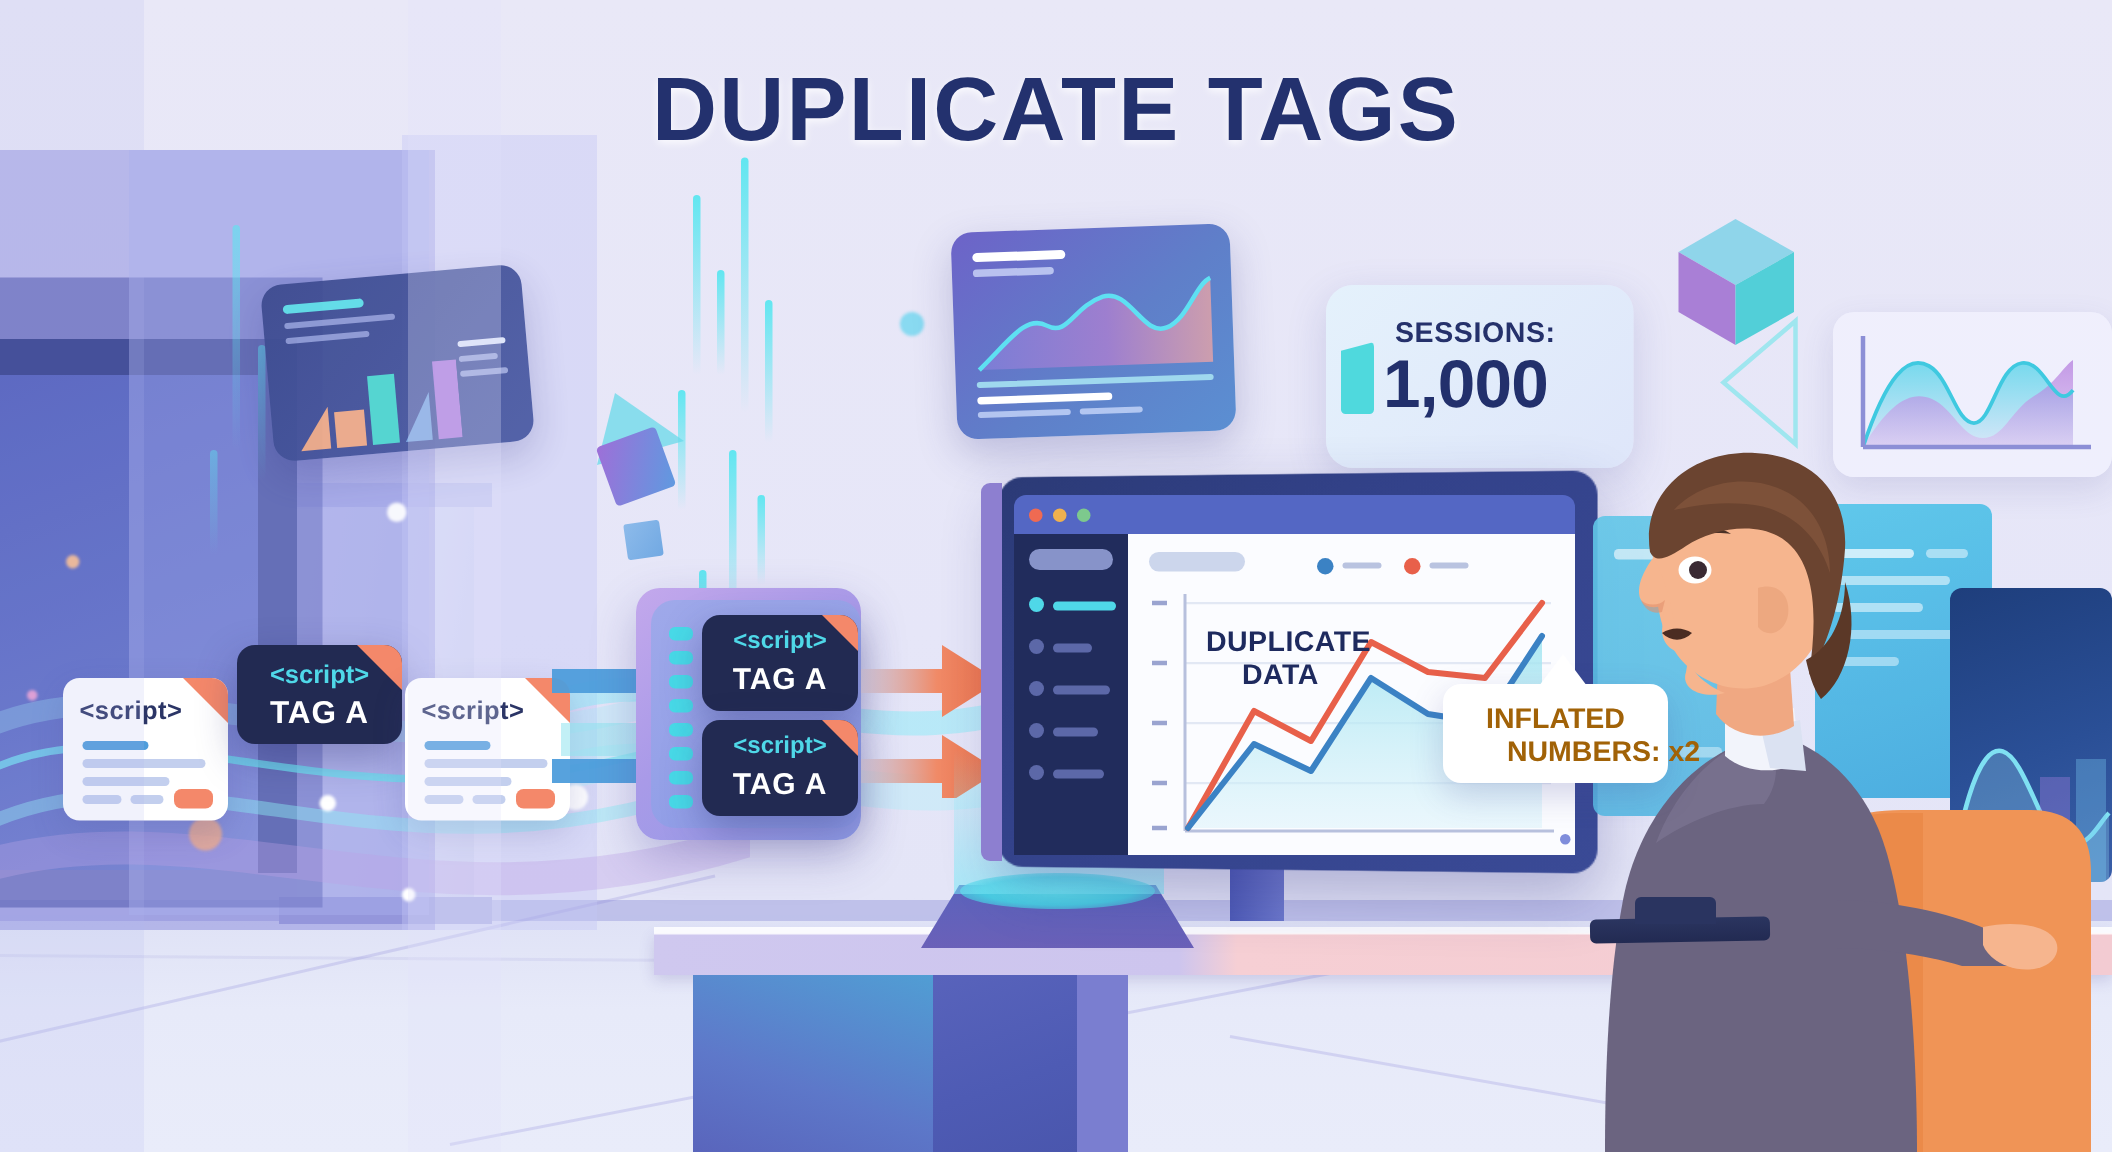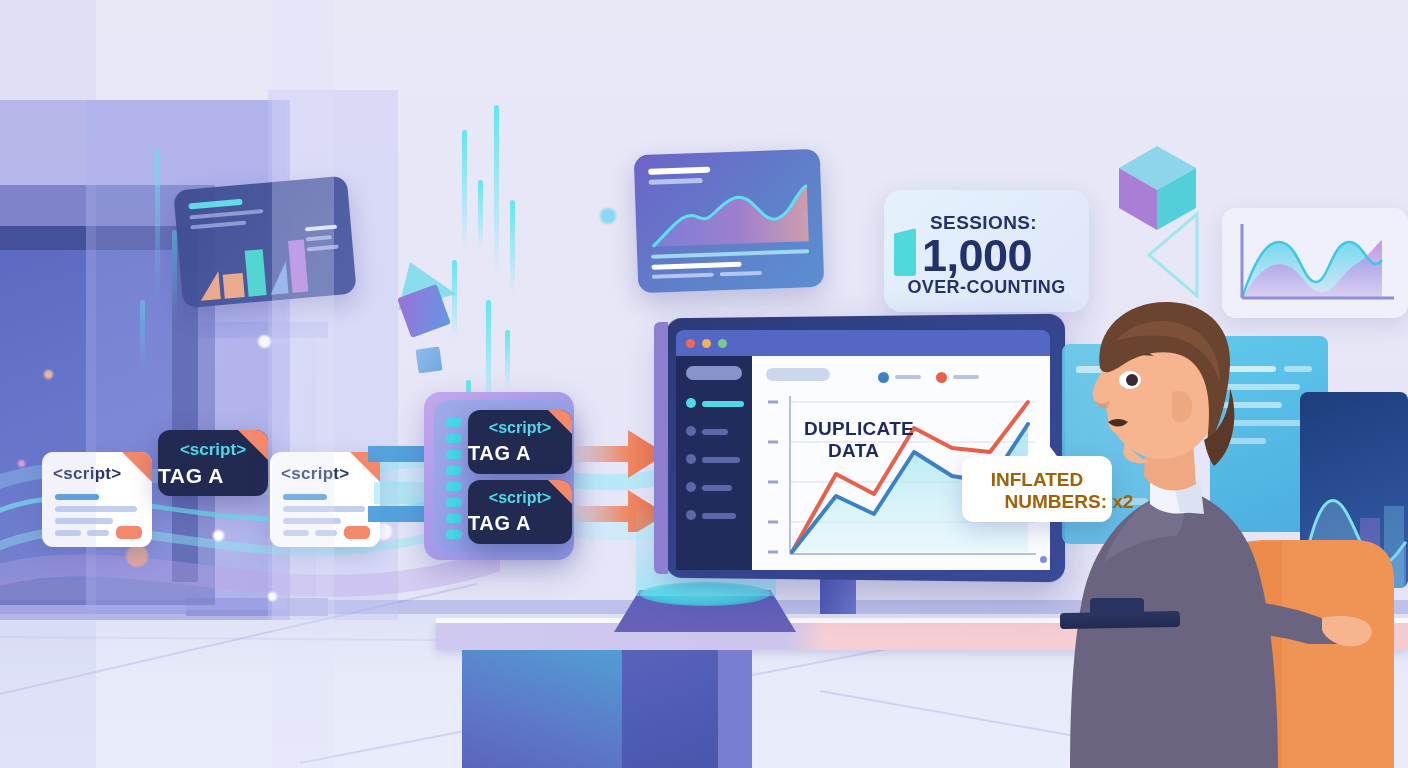--- a/index.html
+++ b/index.html
@@ -158,6 +158,7 @@
     <polygon points="52,6 52,88 4,47" fill="none" stroke="#9fe6ef" stroke-width="3"></polygon>
   </svg>
 
+  <div class="title">DUPLICATE TAGS</div>
 
   <div class="fcard" style="left:178px;top:183px;width:174px;height:118px;transform:rotate(-5deg);
               background:linear-gradient(135deg,#3d4b8f 0%,#4a5aa4 100%);opacity:.93;

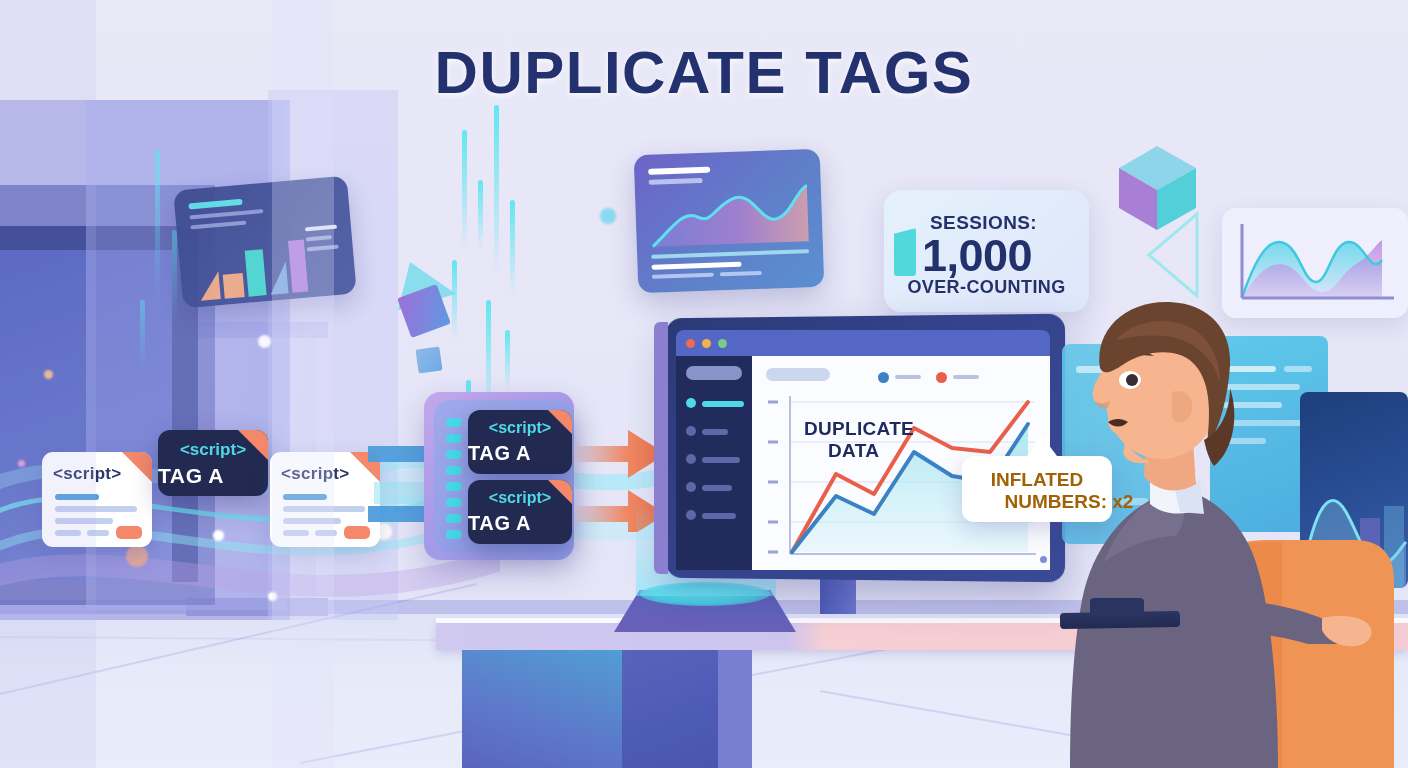--- a/index.html
+++ b/index.html
@@ -226,7 +226,6 @@
          border-radius:3px;clip-path:polygon(0 12%,100% 0,100% 100%,0 100%);"></div>
     <div class="sess-label" style="left:46px;top:22px;">SESSIONS:</div>
     <div class="sess-num" style="left:38px;top:40px;">1,000</div>
-    <div class="sess-sub" style="top:86px;">OVER-COUNTING</div>
   </div>
 
   <div class="doccard" style="left:42px;top:452px;width:110px;height:95px;">

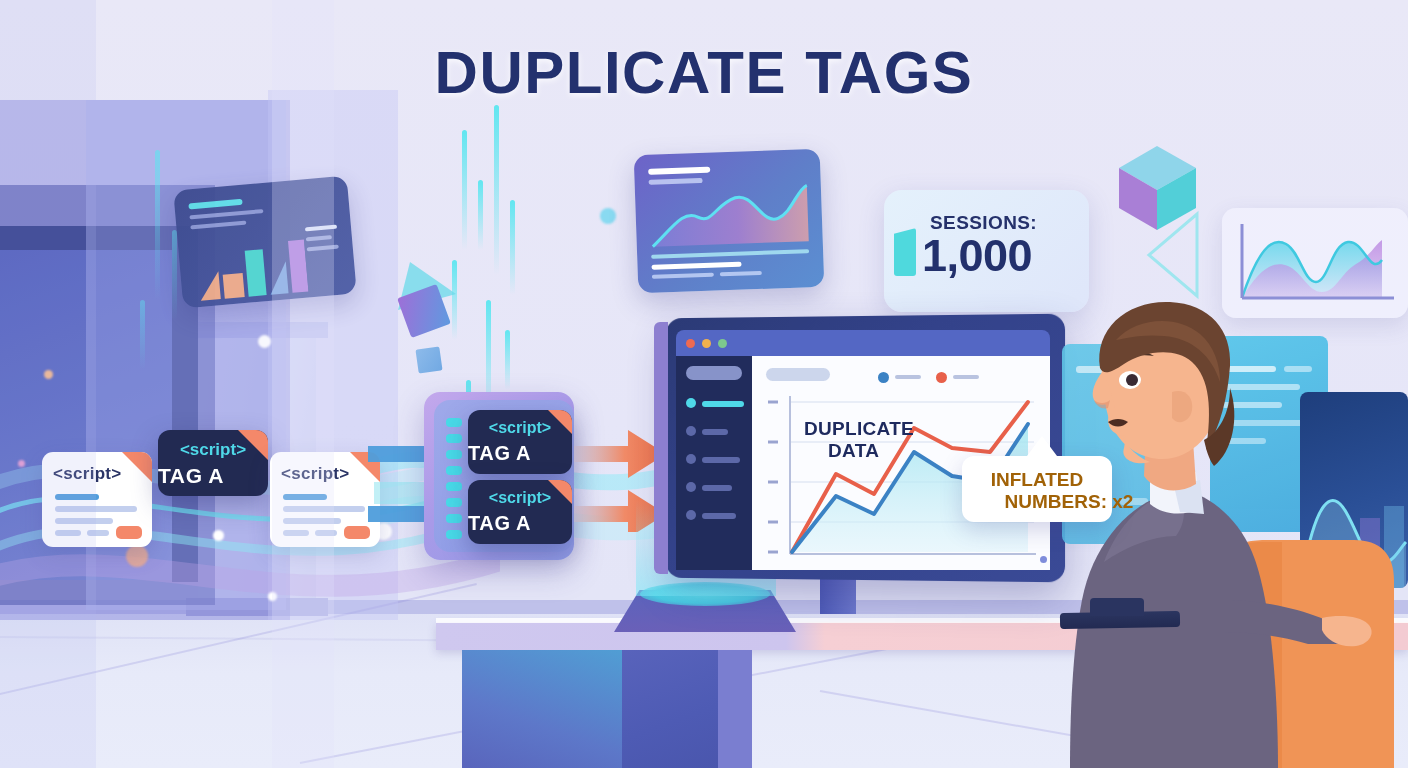--- a/index.html
+++ b/index.html
@@ -54,7 +54,7 @@
   .darkcard .fold{position:absolute;right:0;top:0;width:30px;height:30px;
     background:#f4886a;border-top-right-radius:12px;clip-path:polygon(100% 0,100% 100%,0 0);}
   .darkcard .code{position:absolute;width:100%;text-align:center;font-size:20px;font-weight:bold;color:#4fd8e8;}
-  .darkcard .tag{position:absolute;width:100%;text-align:left;font-size:24px;font-weight:bold;color:#ffffff;letter-spacing:.6px;}
+  .darkcard .tag{position:absolute;width:100%;text-align:center;font-size:24px;font-weight:bold;color:#ffffff;letter-spacing:.6px;}
   
   .server{position:absolute;border-radius:16px;}
   .led{position:absolute;width:16px;height:9px;border-radius:4px;background:#48dbe8;}

